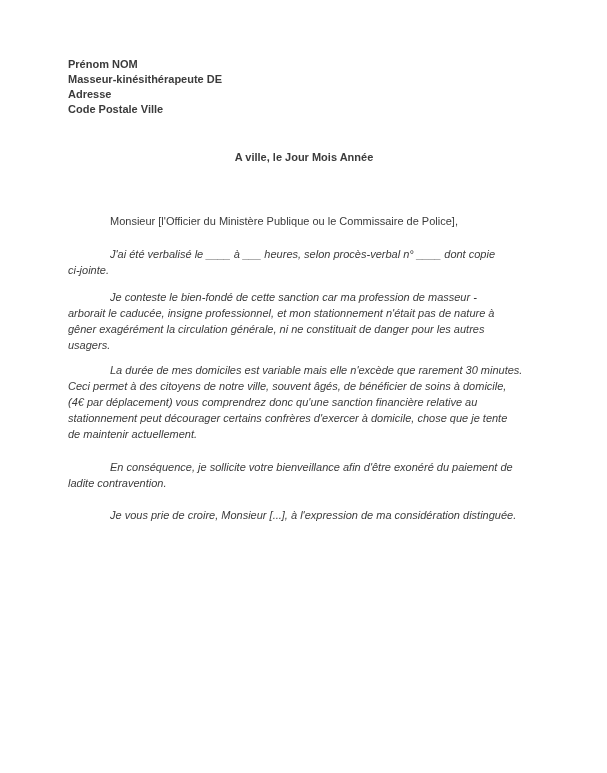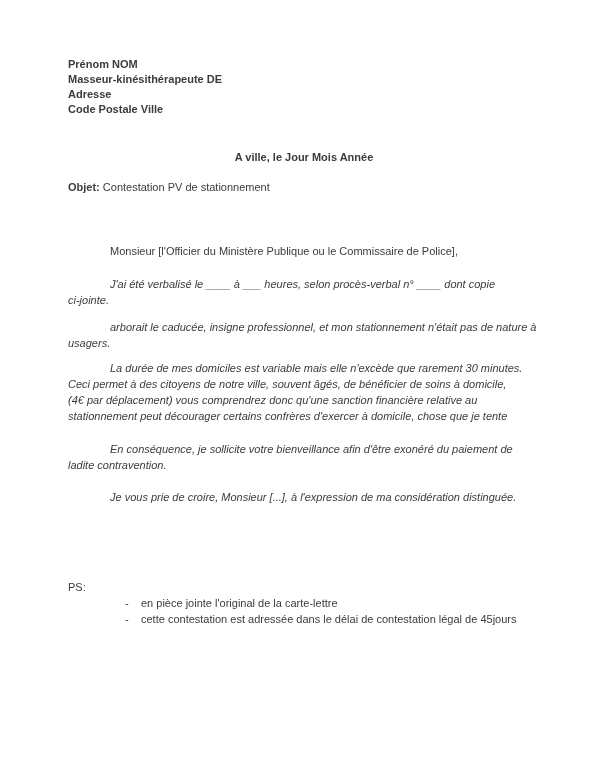--- a/index.html
+++ b/index.html
@@ -80,10 +80,6 @@
 
   <div class="dateline">A ville, le Jour Mois Année</div>
 
-  <div class="subject">
-    <span class="subject-label">Objet:</span>
-    <span>Contestation PV de stationnement</span>
-  </div>
 
   <div class="salutation">Monsieur [l'Officier du Ministère Publique ou le Commissaire de Police],</div>
 

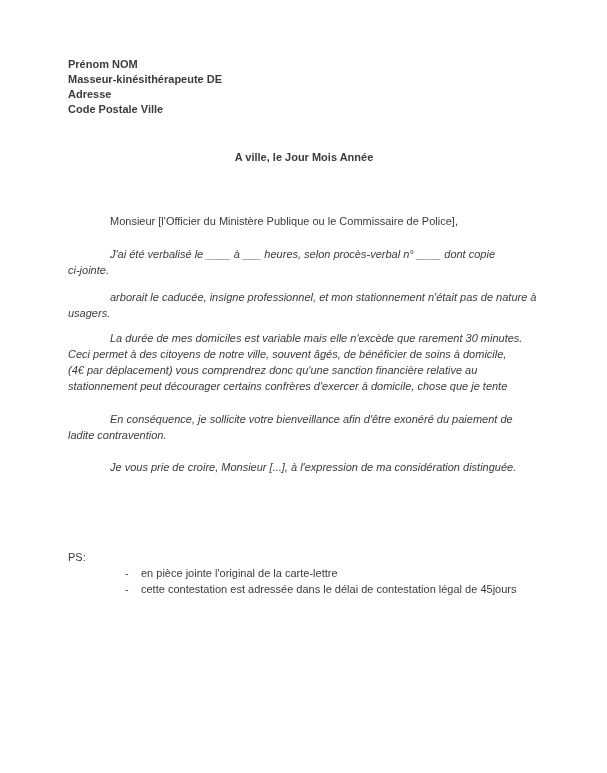--- a/index.html
+++ b/index.html
@@ -89,6 +89,7 @@
   </div>
 
   <div class="para p3">
+    <div class="line">Je conteste le bien-fondé de cette sanction car ma profession de masseur -</div>
     <div class="line">arborait le caducée, insigne professionnel, et mon stationnement n'était pas de nature à</div>
     <div class="line">usagers.</div>
   </div>

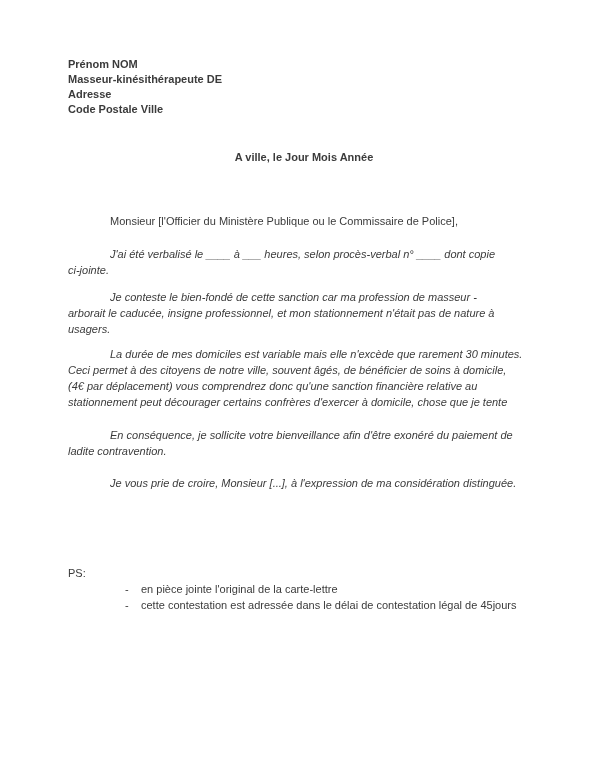--- a/index.html
+++ b/index.html
@@ -91,6 +91,7 @@
   <div class="para p3">
     <div class="line">Je conteste le bien-fondé de cette sanction car ma profession de masseur -</div>
     <div class="line">arborait le caducée, insigne professionnel, et mon stationnement n'était pas de nature à</div>
+    <div class="line">gêner exagérément la circulation générale, ni ne constituait de danger pour les autres</div>
     <div class="line">usagers.</div>
   </div>
 

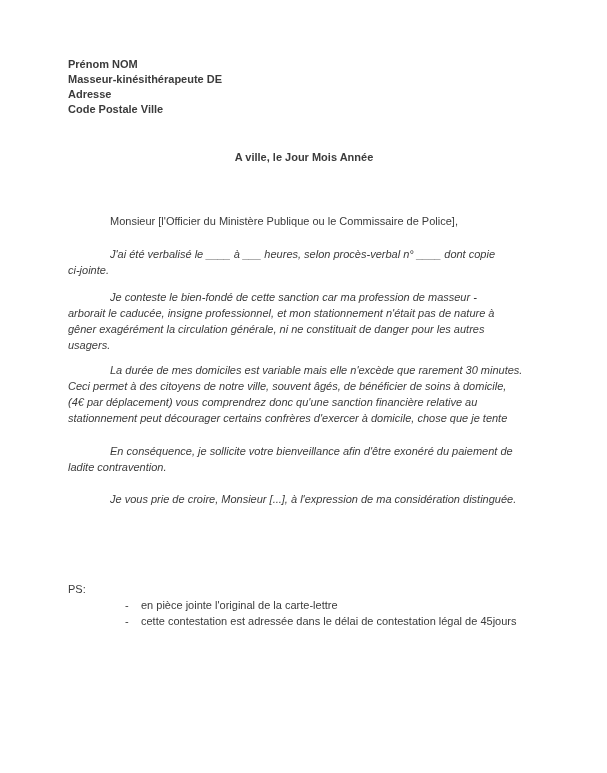--- a/index.html
+++ b/index.html
@@ -100,6 +100,7 @@
     <div class="line">Ceci permet à des citoyens de notre ville, souvent âgés, de bénéficier de soins à domicile,</div>
     <div class="line">(4€ par déplacement) vous comprendrez donc qu'une sanction financière relative au</div>
     <div class="line">stationnement peut décourager certains confrères d'exercer à domicile, chose que je tente</div>
+    <div class="line">de maintenir actuellement.</div>
   </div>
 
   <div class="para p5">

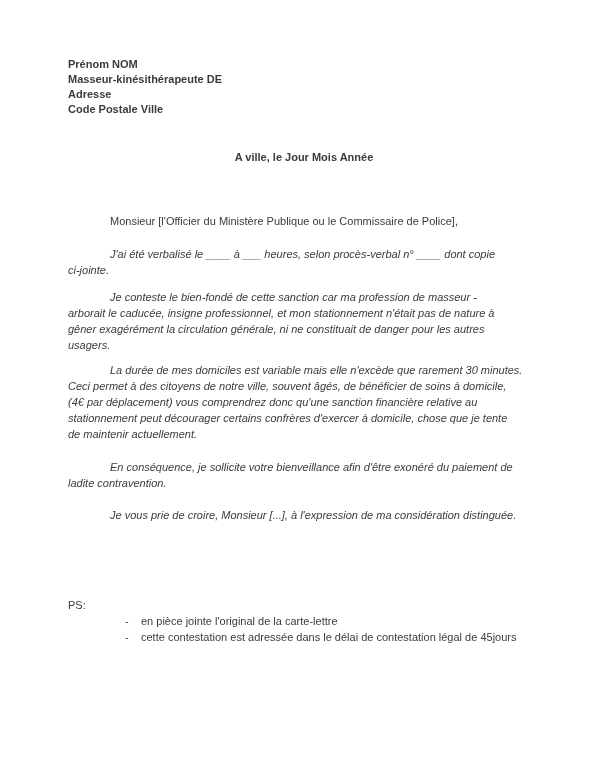--- a/index.html
+++ b/index.html
@@ -113,11 +113,6 @@
   </div>
 
 
-  <div class="ps">
-    <div class="ps-label">PS:</div>
-    <div class="ps-item">en pièce jointe l'original de la carte-lettre</div>
-    <div class="ps-item">cette contestation est adressée dans le délai de contestation légal de 45jours</div>
-  </div>
 
 </div>
 

